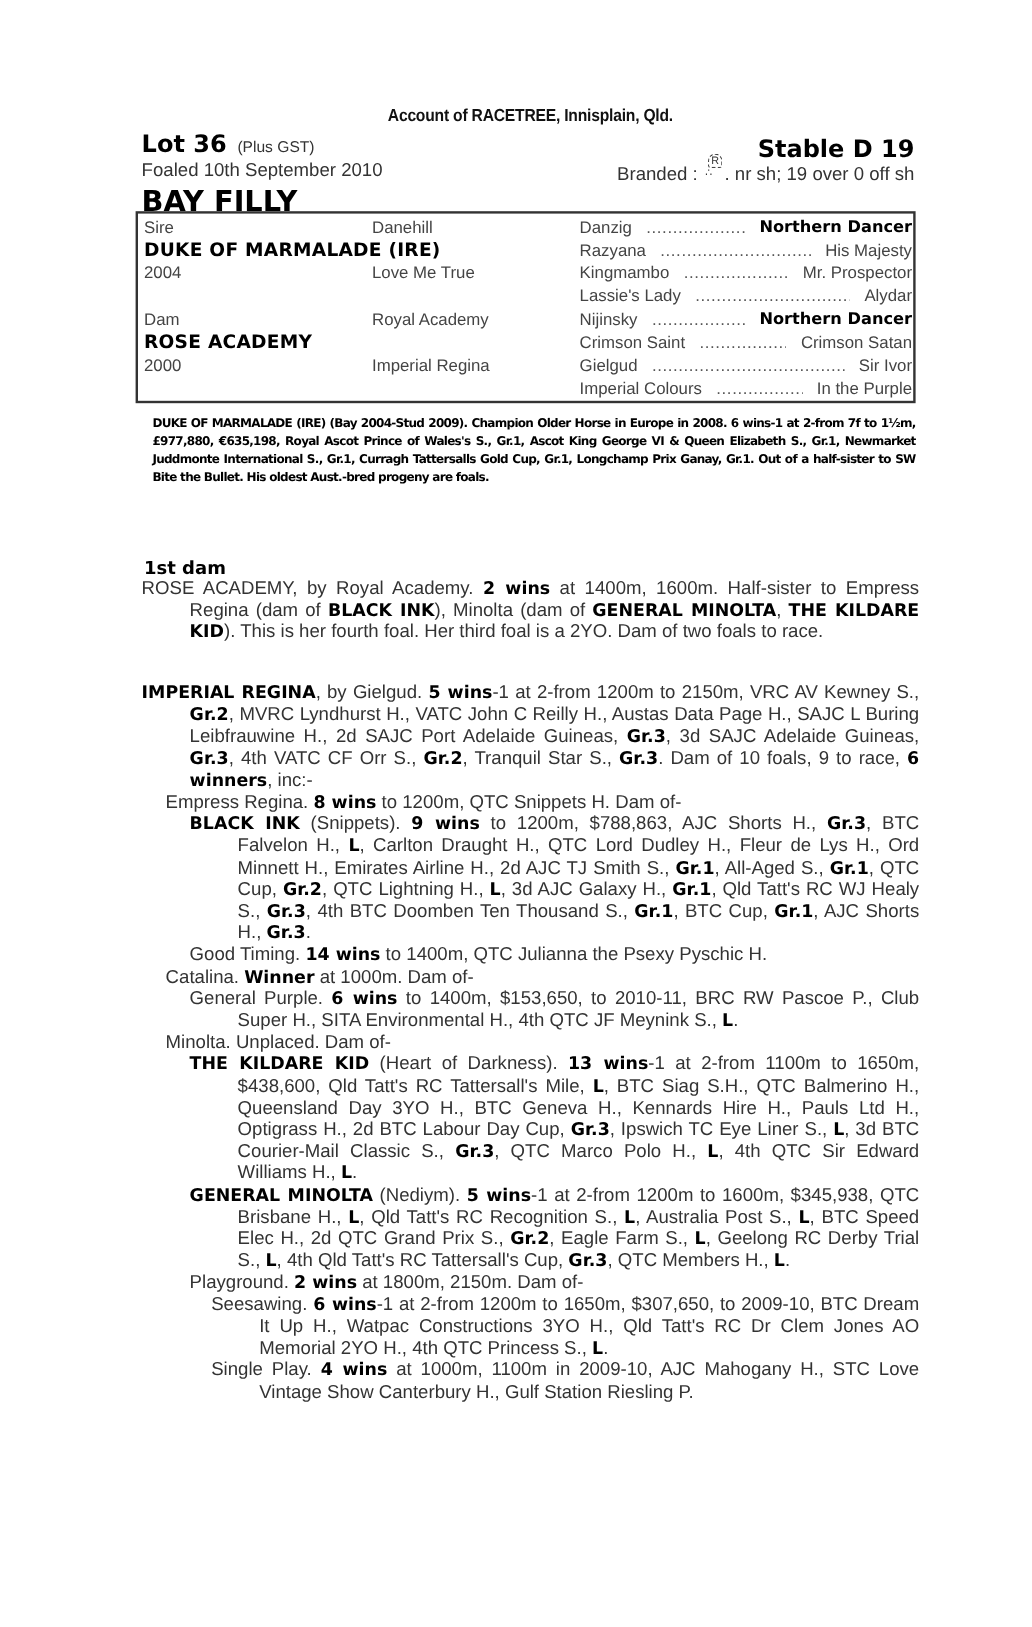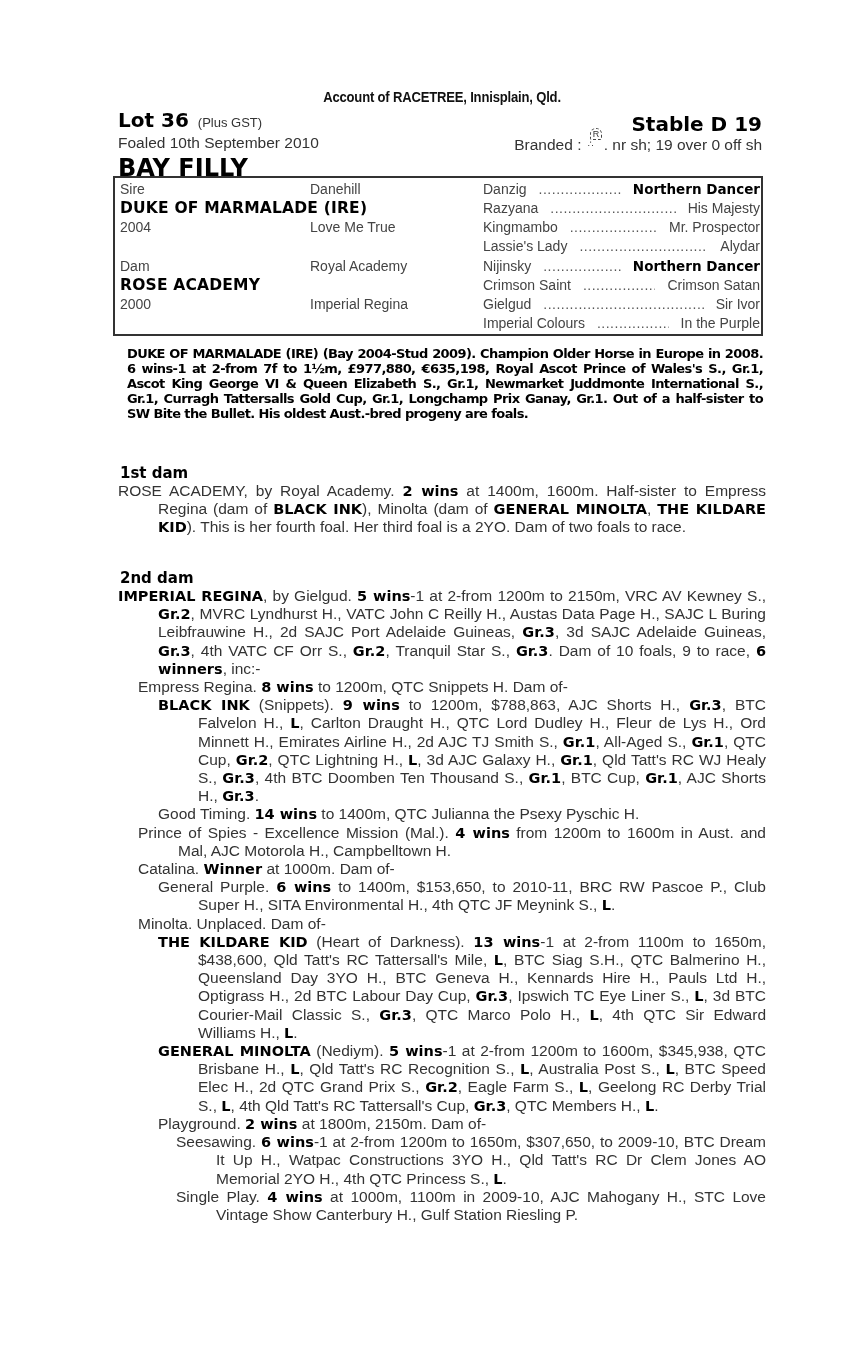--- a/index.html
+++ b/index.html
@@ -32,7 +32,7 @@
     .c3 .s.b { font-family: "DejaVu Sans", sans-serif; font-weight: bold; color: #000; font-size: 13.5px; }
     .bigname { font-family: "DejaVu Sans", sans-serif; font-weight: bold; font-size: 15.5px; color: #000; letter-spacing: 0.2px; }
 
-    .sire-desc { position: absolute; left: 9px; top: 258px; width: 636px; font-family: "DejaVu Sans", sans-serif; font-weight: bold; font-size: 13px; line-height: 15px; color: #000; letter-spacing: -0.6px; text-align: justify; }
+    .sire-desc { position: absolute; left: 9px; top: 258px; width: 636px; font-family: "DejaVu Sans", sans-serif; font-weight: bold; font-size: 10px; line-height: 15px; color: #000; letter-spacing: -0.6px; text-align: justify; }
 
     .section { position: absolute; left: 0; width: 648px; }
     .sec-h { font-family: "DejaVu Sans", sans-serif; font-weight: bold; font-size: 15px; color: #000; height: 18px; line-height: 18px; margin-left: 2px; }

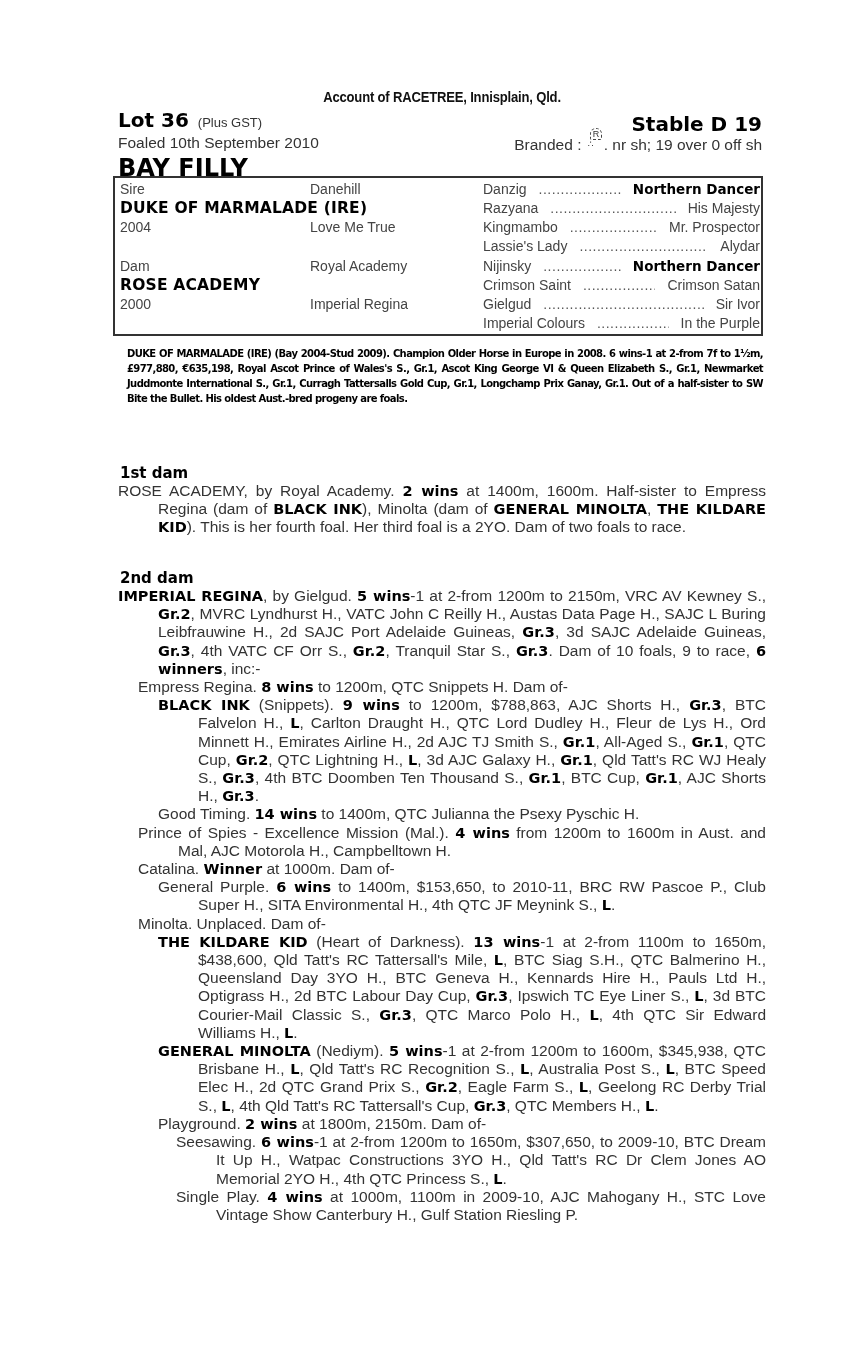--- a/index.html
+++ b/index.html
@@ -121,7 +121,6 @@
   </div>
 
   <div class="section" style="top:481px">
-    <div class="sec-h">2nd dam</div>
     <div id="second-dam-entries">
         <div class="para" style="padding-left: 40px; text-indent: -40px;"><b>IMPERIAL REGINA</b><span>, by Gielgud. </span><b>5 wins</b><span>-1 at 2-from 1200m to 2150m, VRC AV Kewney S., </span><b>Gr.2</b><span>, MVRC Lyndhurst H., VATC John C Reilly H., Austas Data Page H., SAJC L Buring Leibfrauwine H., 2d SAJC Port Adelaide Guineas, </span><b>Gr.3</b><span>, 3d SAJC Adelaide Guineas, </span><b>Gr.3</b><span>, 4th VATC CF Orr S., </span><b>Gr.2</b><span>, Tranquil Star S., </span><b>Gr.3</b><span>. Dam of 10 foals, 9 to race, </span><b>6 winners</b><span>, inc:-</span></div>
         <div class="para" style="padding-left: 60px; text-indent: -40px;"><span>Empress Regina. </span><b>8 wins</b><span> to 1200m, QTC Snippets H. Dam of-</span></div>

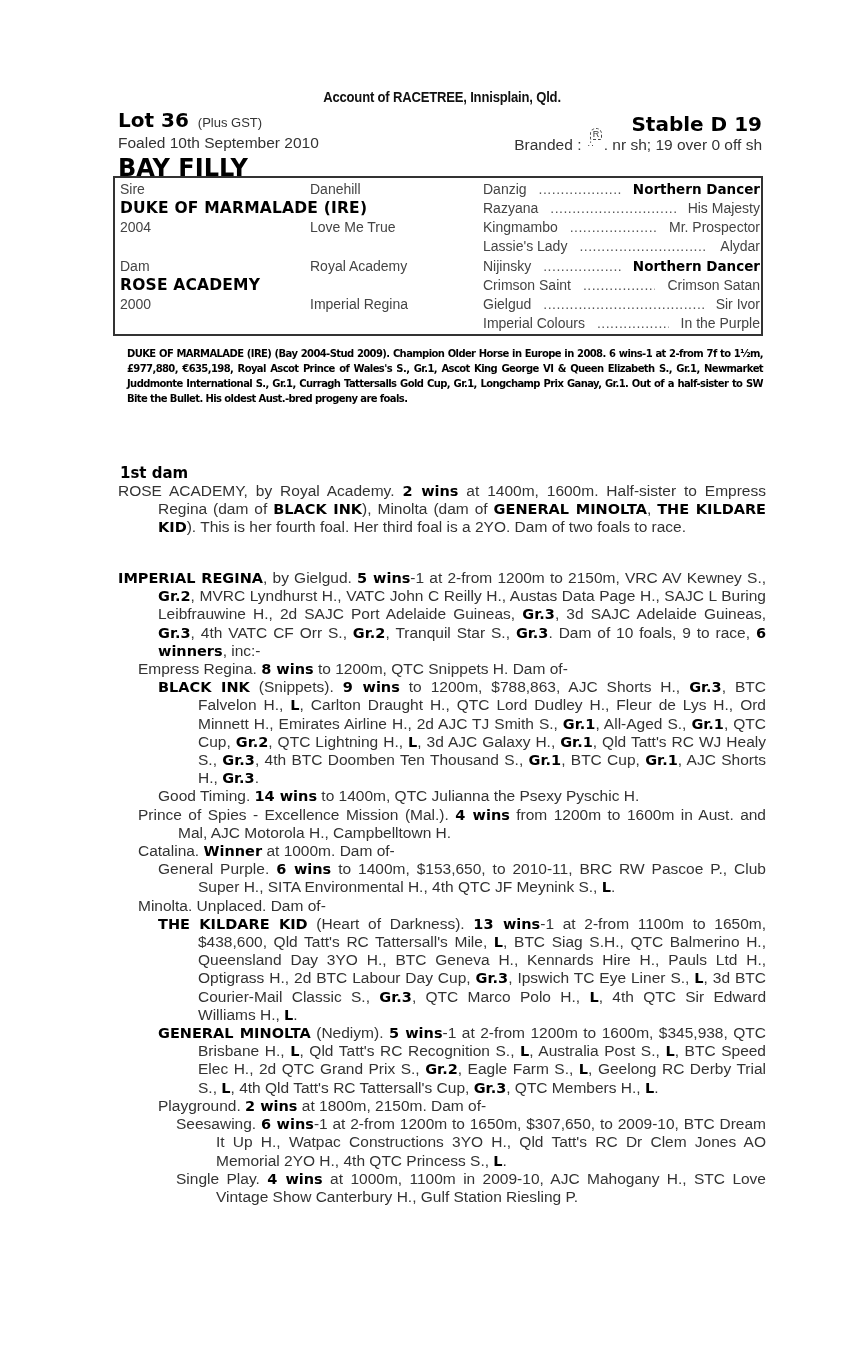--- a/index.html
+++ b/index.html
@@ -126,7 +126,6 @@
         <div class="para" style="padding-left: 60px; text-indent: -40px;"><span>Empress Regina. </span><b>8 wins</b><span> to 1200m, QTC Snippets H. Dam of-</span></div>
         <div class="para" style="padding-left: 80px; text-indent: -40px;"><b>BLACK INK</b><span> (Snippets). </span><b>9 wins</b><span> to 1200m, $788,863, AJC Shorts H., </span><b>Gr.3</b><span>, BTC Falvelon H., </span><b>L</b><span>, Carlton Draught H., QTC Lord Dudley H., Fleur de Lys H., Ord Minnett H., Emirates Airline H., 2d AJC TJ Smith S., </span><b>Gr.1</b><span>, All-Aged S., </span><b>Gr.1</b><span>, QTC Cup, </span><b>Gr.2</b><span>, QTC Lightning H., </span><b>L</b><span>, 3d AJC Galaxy H., </span><b>Gr.1</b><span>, Qld Tatt's RC WJ Healy S., </span><b>Gr.3</b><span>, 4th BTC Doomben Ten Thousand S., </span><b>Gr.1</b><span>, BTC Cup, </span><b>Gr.1</b><span>, AJC Shorts H., </span><b>Gr.3</b><span>.</span></div>
         <div class="para" style="padding-left: 80px; text-indent: -40px;"><span>Good Timing. </span><b>14 wins</b><span> to 1400m, QTC Julianna the Psexy Pyschic H.</span></div>
-        <div class="para" style="padding-left: 60px; text-indent: -40px;"><span>Prince of Spies - Excellence Mission (Mal.). </span><b>4 wins</b><span> from 1200m to 1600m in Aust. and Mal, AJC Motorola H., Campbelltown H.</span></div>
         <div class="para" style="padding-left: 60px; text-indent: -40px;"><span>Catalina. </span><b>Winner</b><span> at 1000m. Dam of-</span></div>
         <div class="para" style="padding-left: 80px; text-indent: -40px;"><span>General Purple. </span><b>6 wins</b><span> to 1400m, $153,650, to 2010-11, BRC RW Pascoe P., Club Super H., SITA Environmental H., 4th QTC JF Meynink S., </span><b>L</b><span>.</span></div>
         <div class="para" style="padding-left: 60px; text-indent: -40px;"><span>Minolta. Unplaced. Dam of-</span></div>

